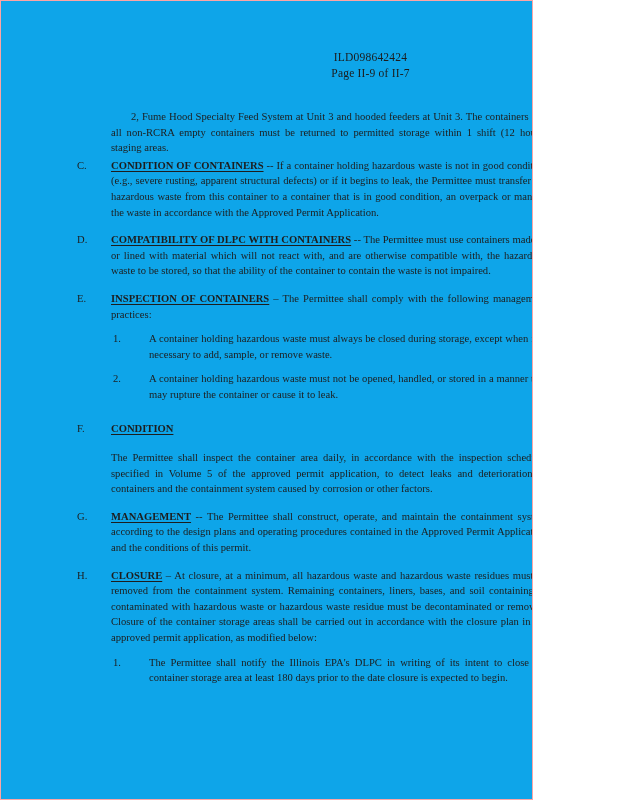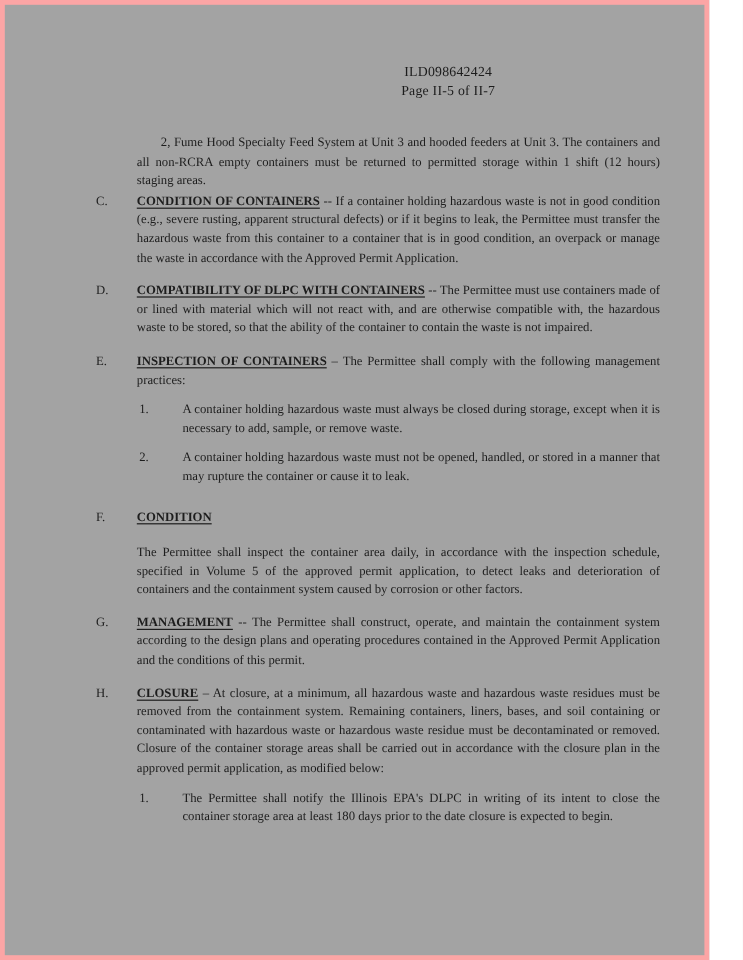--- a/index.html
+++ b/index.html
@@ -12,12 +12,12 @@
   }
   .page {
     position: relative;
-    width: 591px;
+    width: 533px;
     height: 800px;
-    background: #a3a3a3;
+    background: #0ea5e9;
     box-sizing: border-box;
     overflow: hidden;
-    border: 4px solid #fca5a5;
+    border: 1px solid #fca5a5;
   }
   .page-inner {
     position: absolute;

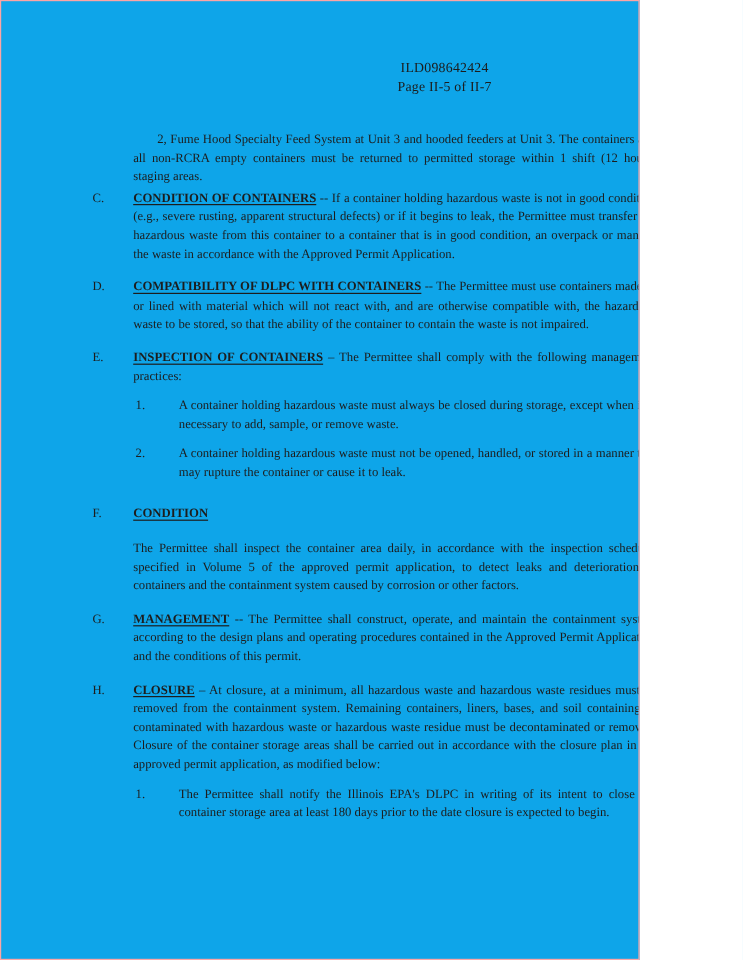--- a/index.html
+++ b/index.html
@@ -112,7 +112,7 @@
 
     <div class="doc-header">
       <span class="hdr-line">ILD098642424</span>
-      <span class="hdr-line">Page II-5 of II-7</span>
+      <span class="hdr-line">Page II-9 of II-7</span>
     </div>
 
     <div class="body-wrap">

